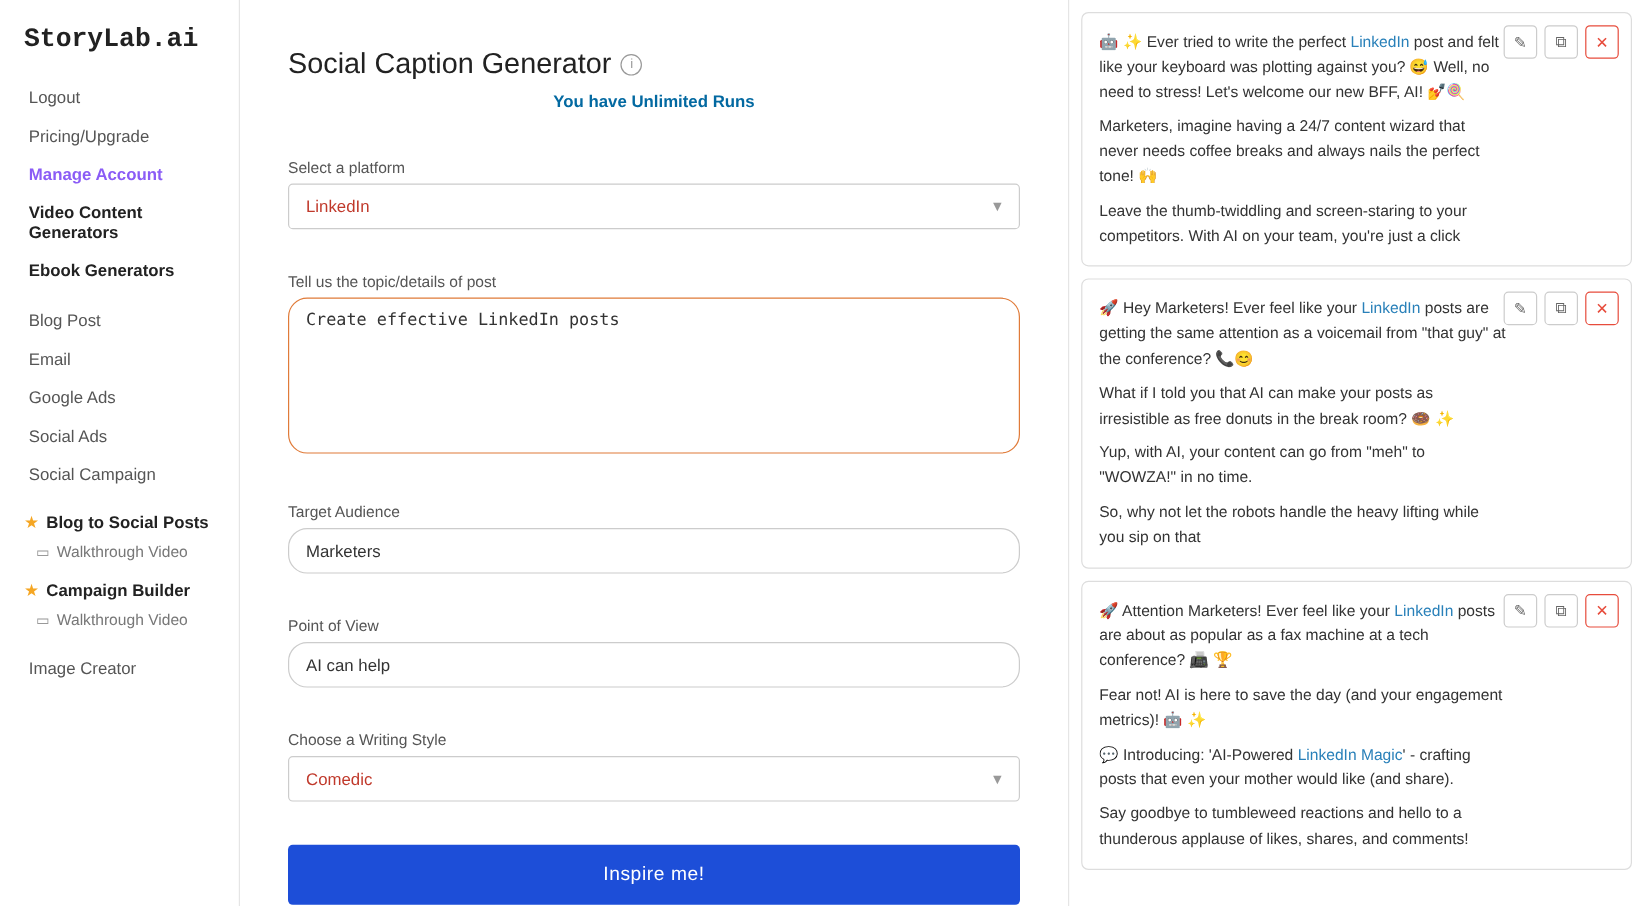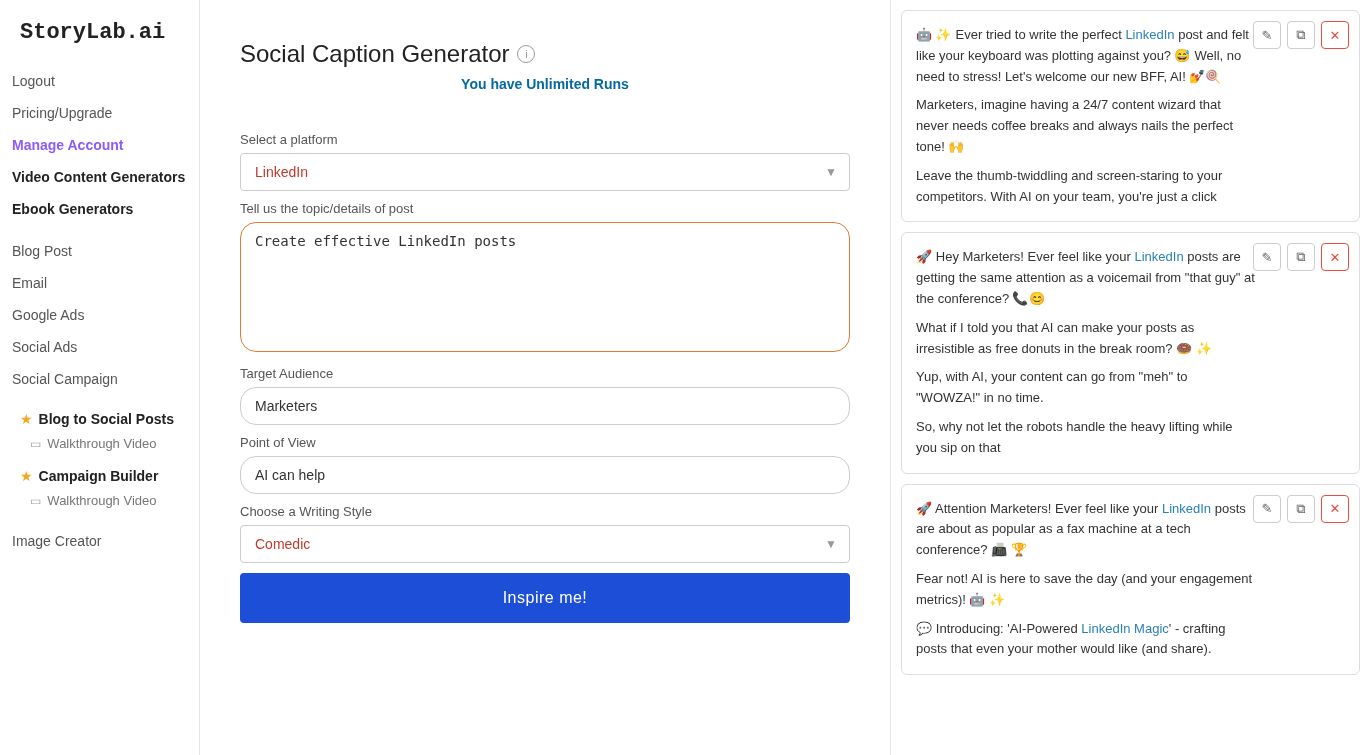--- a/index.html
+++ b/index.html
@@ -25,7 +25,7 @@
     }
     .sidebar-link {
       display: block;
-      padding: 8px 12px;
+      padding: 8px 24px;
       font-size: 14px;
       color: #555;
       cursor: pointer;

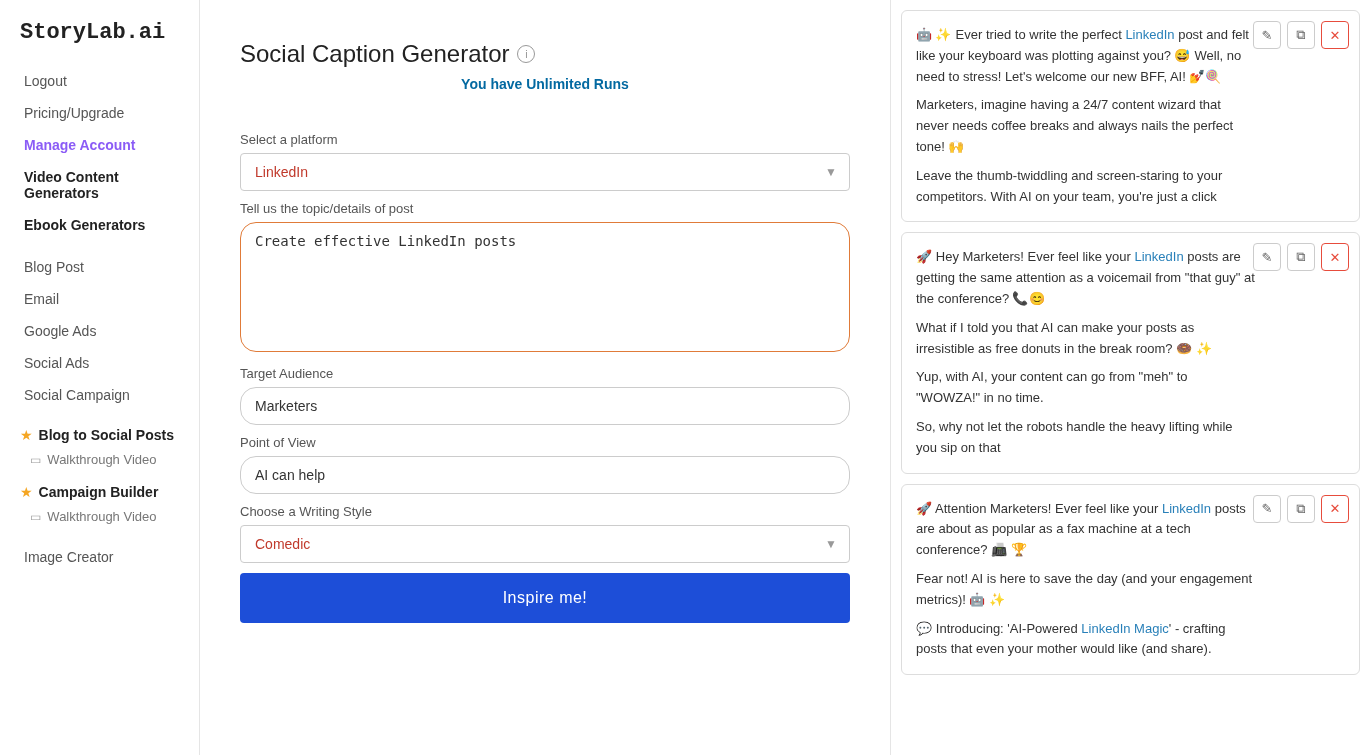--- a/index.html
+++ b/index.html
@@ -94,7 +94,7 @@
       margin-bottom: 6px;
       display: block;
     }
-    .form-group { margin-bottom: 10px; }
+    .form-group { margin-bottom: 36px; }
     .select-wrapper {
       position: relative;
       border: 1px solid #ccc;

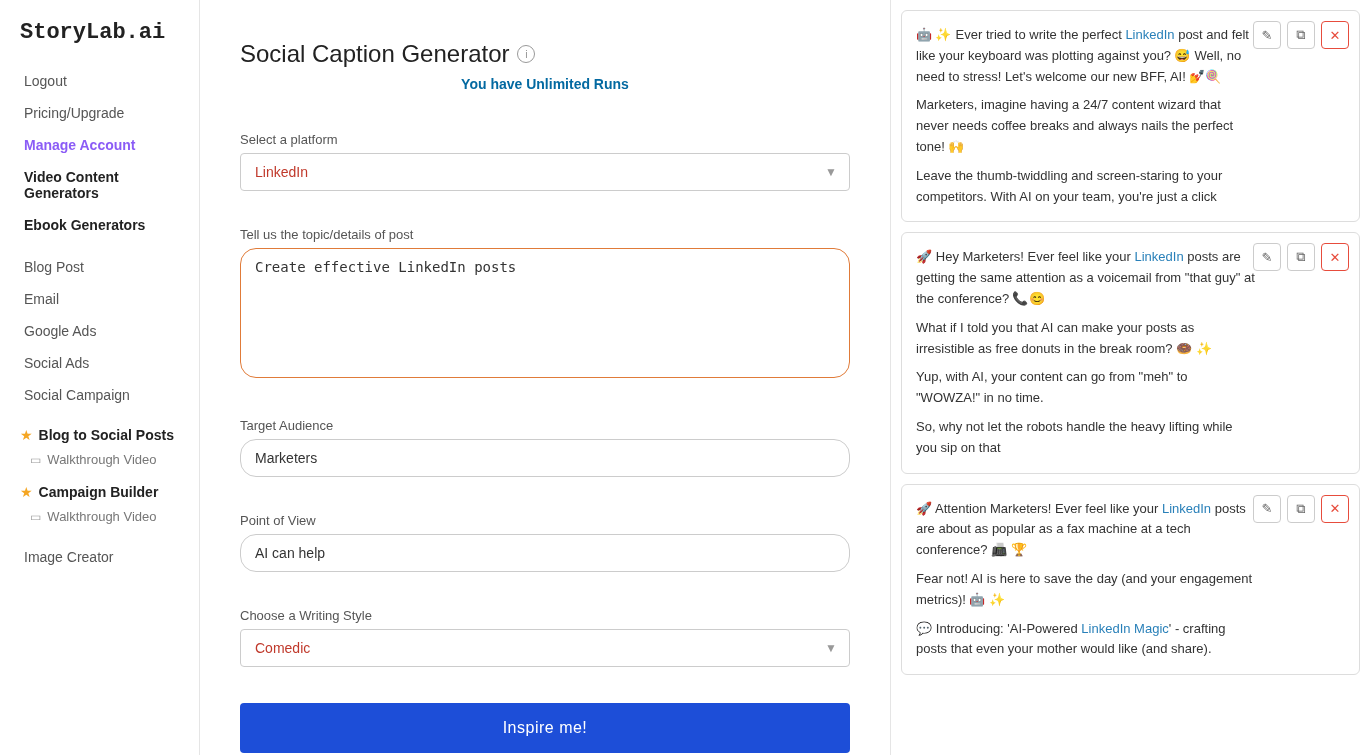--- a/index.html
+++ b/index.html
@@ -327,6 +327,7 @@
         <p>🚀 Attention Marketers! Ever feel like your <span class="highlight-blue">LinkedIn</span> posts are about as popular as a fax machine at a tech conference? 📠 🏆</p>
         <p>Fear not! AI is here to save the day (and your engagement metrics)! 🤖 ✨</p>
         <p>💬 Introducing: 'AI-Powered <span class="highlight-blue">LinkedIn Magic</span>' - crafting posts that even your mother would like (and share).</p>
+        <p>Say goodbye to tumbleweed reactions and hello to a thunderous applause of likes, shares, and comments!</p>
       </div>
     </div>
 

